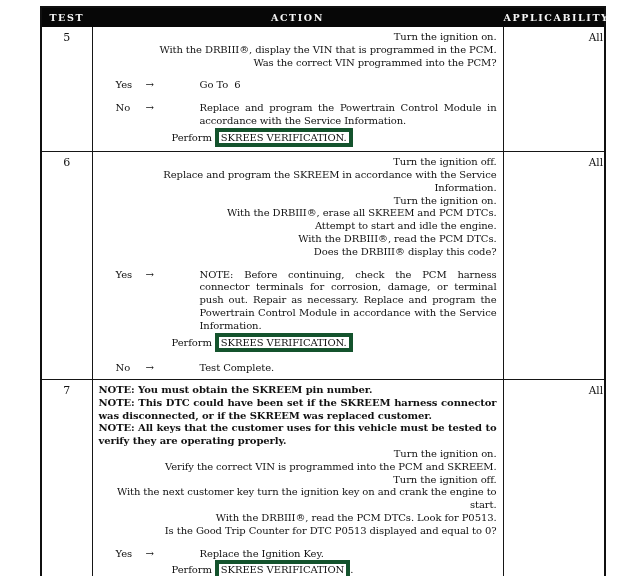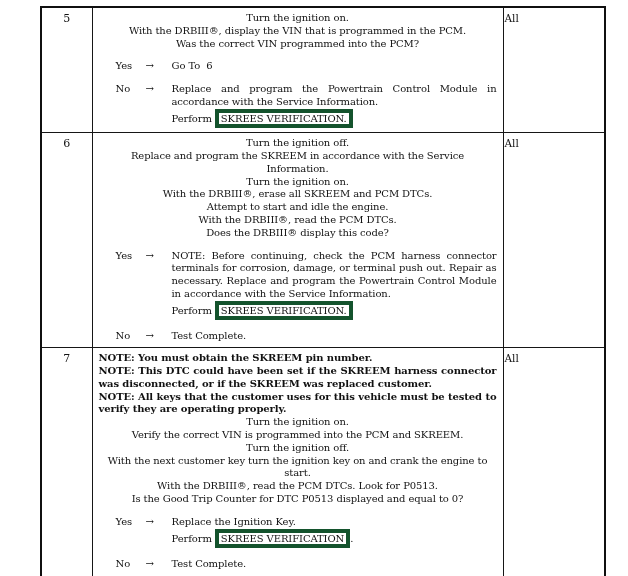--- a/index.html
+++ b/index.html
@@ -105,6 +105,11 @@
         <col class="c-appl">
     </colgroup>
     <tbody>
+        <tr>
+      <th class="hd">TEST</th>
+      <th class="hd">ACTION</th>
+      <th class="hd">APPLICABILITY</th>
+    </tr>
 
     <tr class="r5">
       <td class="test-cell">5</td>

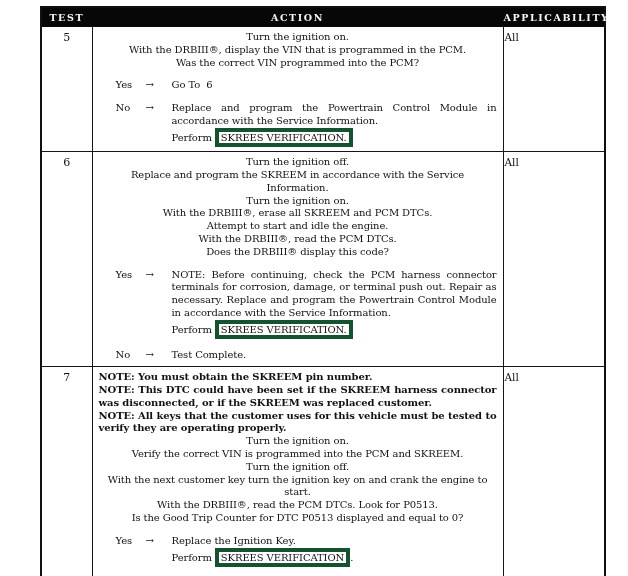--- a/index.html
+++ b/index.html
@@ -62,7 +62,7 @@
     line-height: 12.8px;
     letter-spacing: -0.1px;
   }
-  .step { text-align: center; }
+  .step { text-align: right; }
   .notepara, .finalnote {
     font-weight: bold;
     text-align: justify;

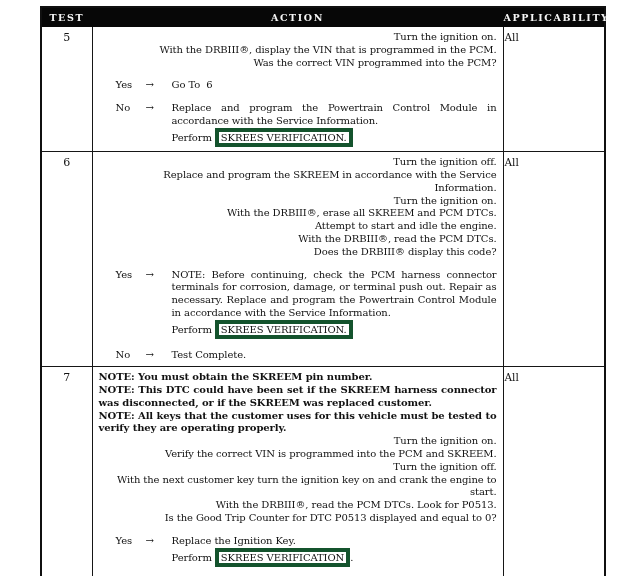--- a/index.html
+++ b/index.html
@@ -52,7 +52,7 @@
     padding-top: 4px;
   }
   td.appl-cell {
-    text-align: left;
+    text-align: right;
     font-size: 10.5px;
     padding-top: 4px;
   }

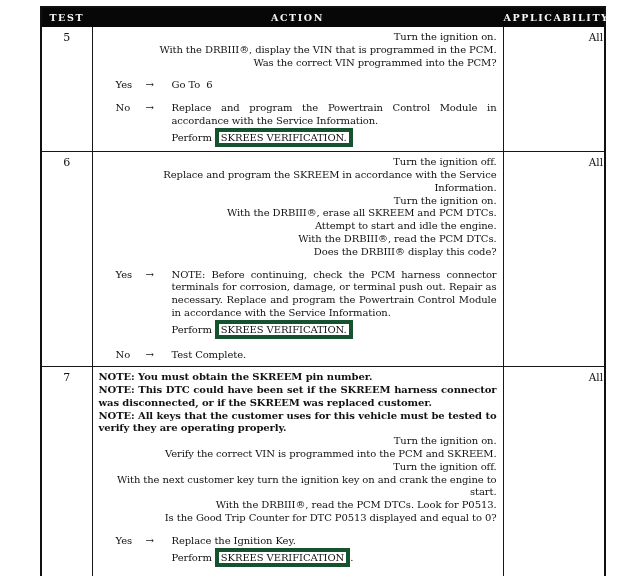--- a/index.html
+++ b/index.html
@@ -83,6 +83,7 @@
   .bpara {
     text-align: justify;
     white-space: pre-wrap;
+    margin-left: 28px;
   }
   .vlink {
     border: 4px solid #14532d;

